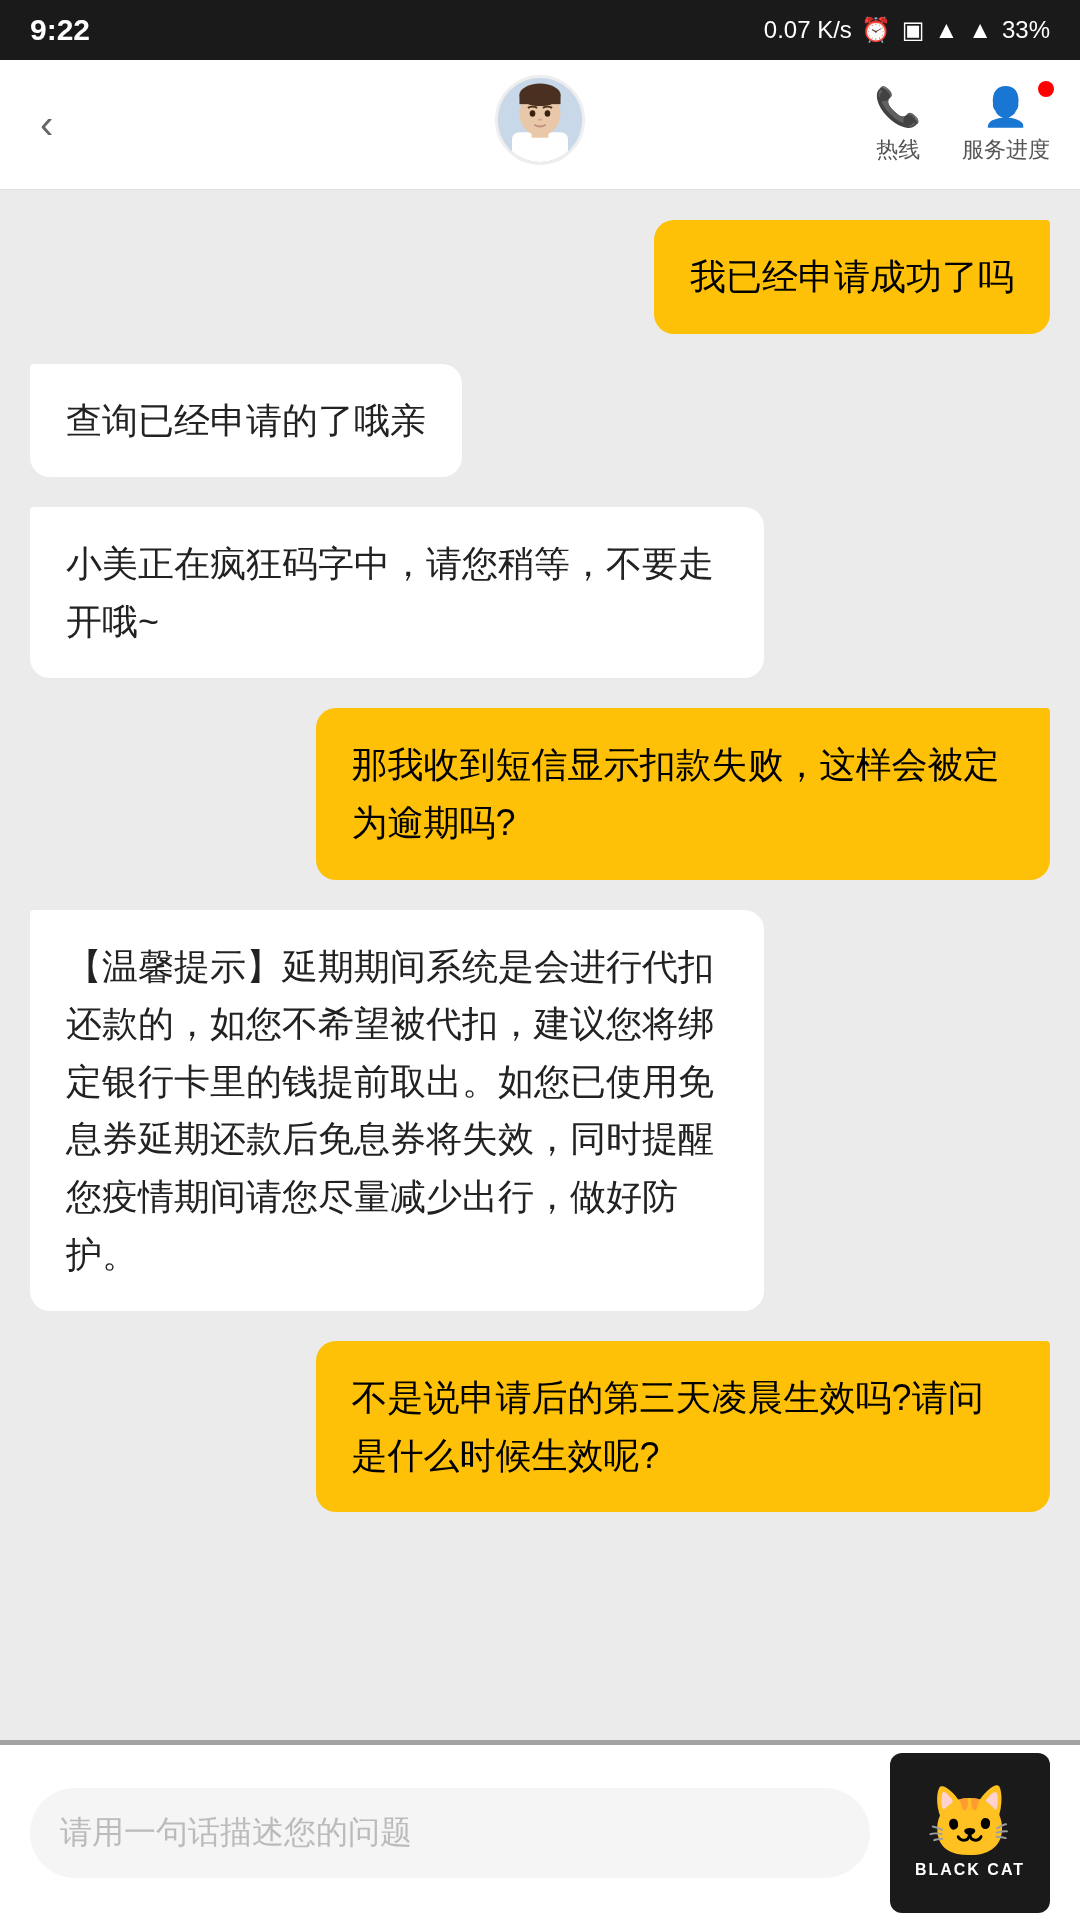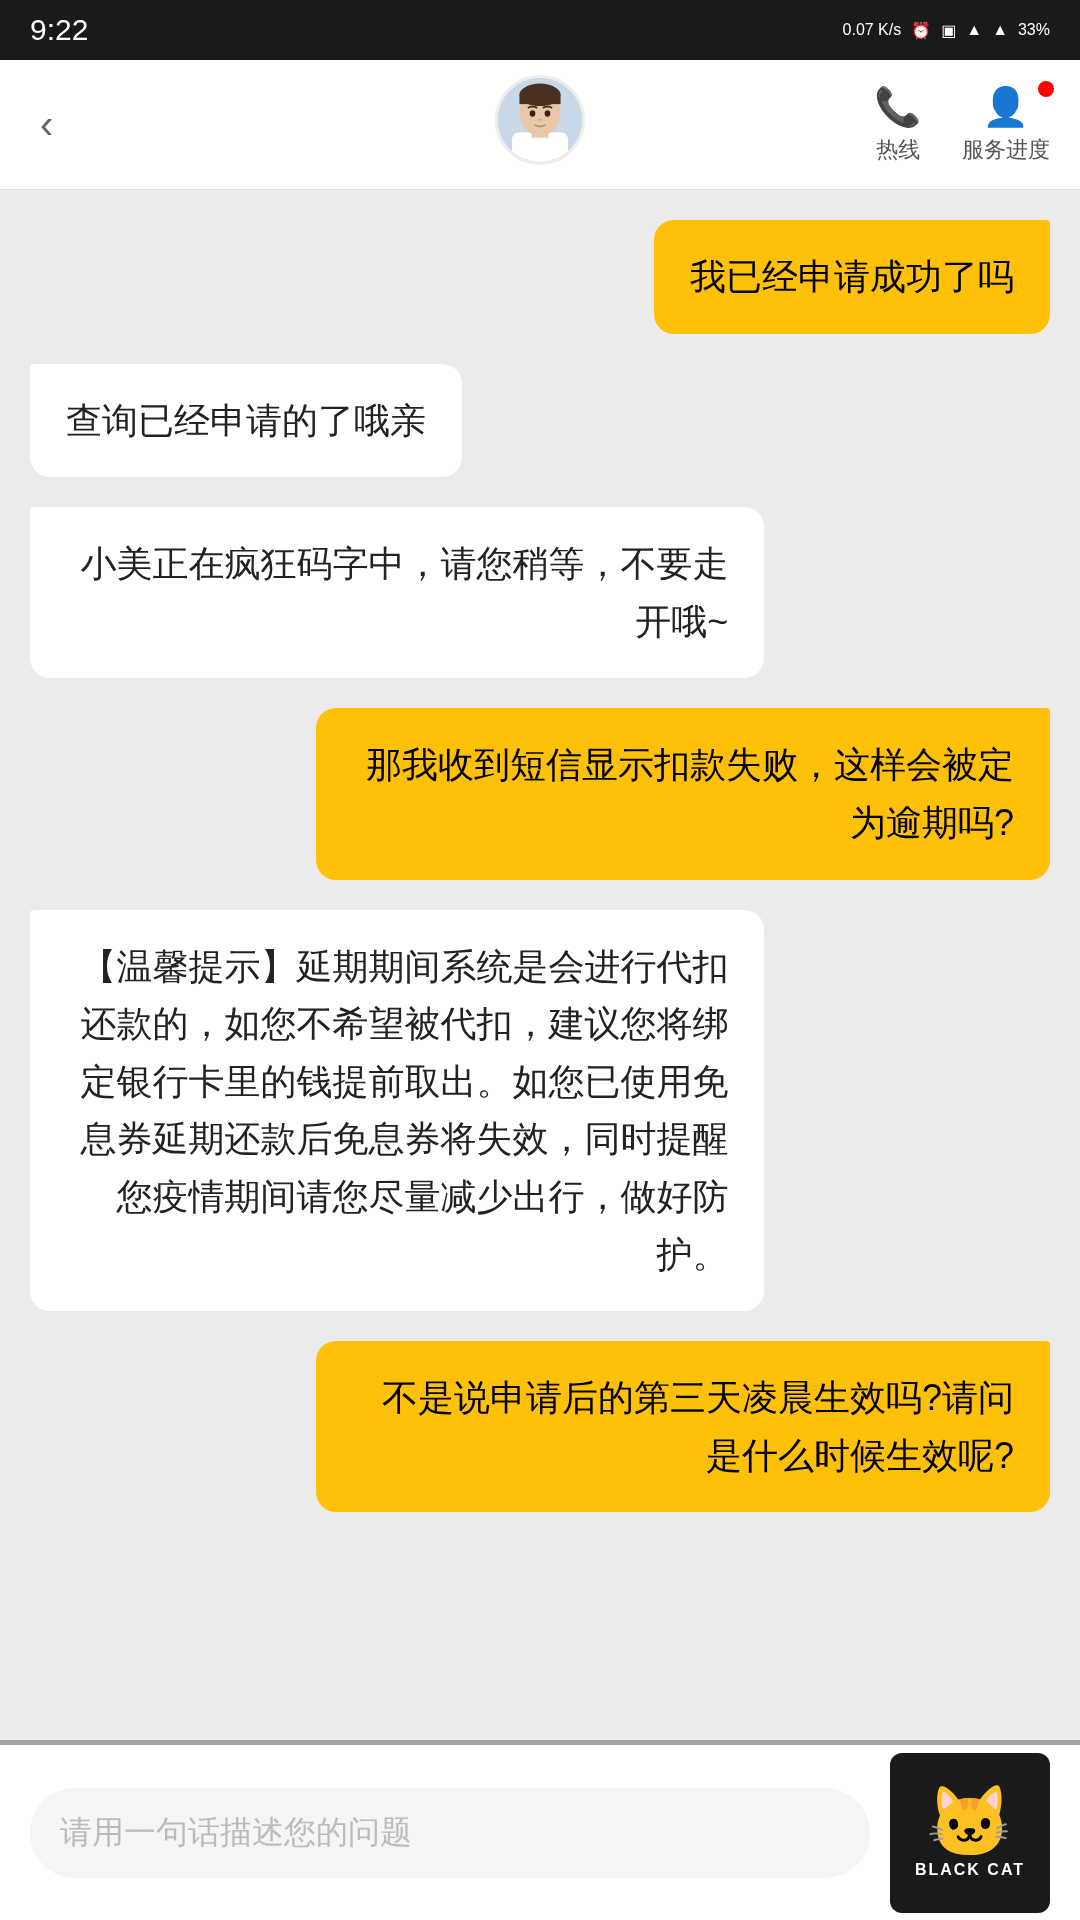--- a/index.html
+++ b/index.html
@@ -34,7 +34,7 @@
     .status-left {
       display: flex;
       gap: 16px;
-      font-weight: 400;
+      font-weight: 700;
       font-size: 30px;
     }
 

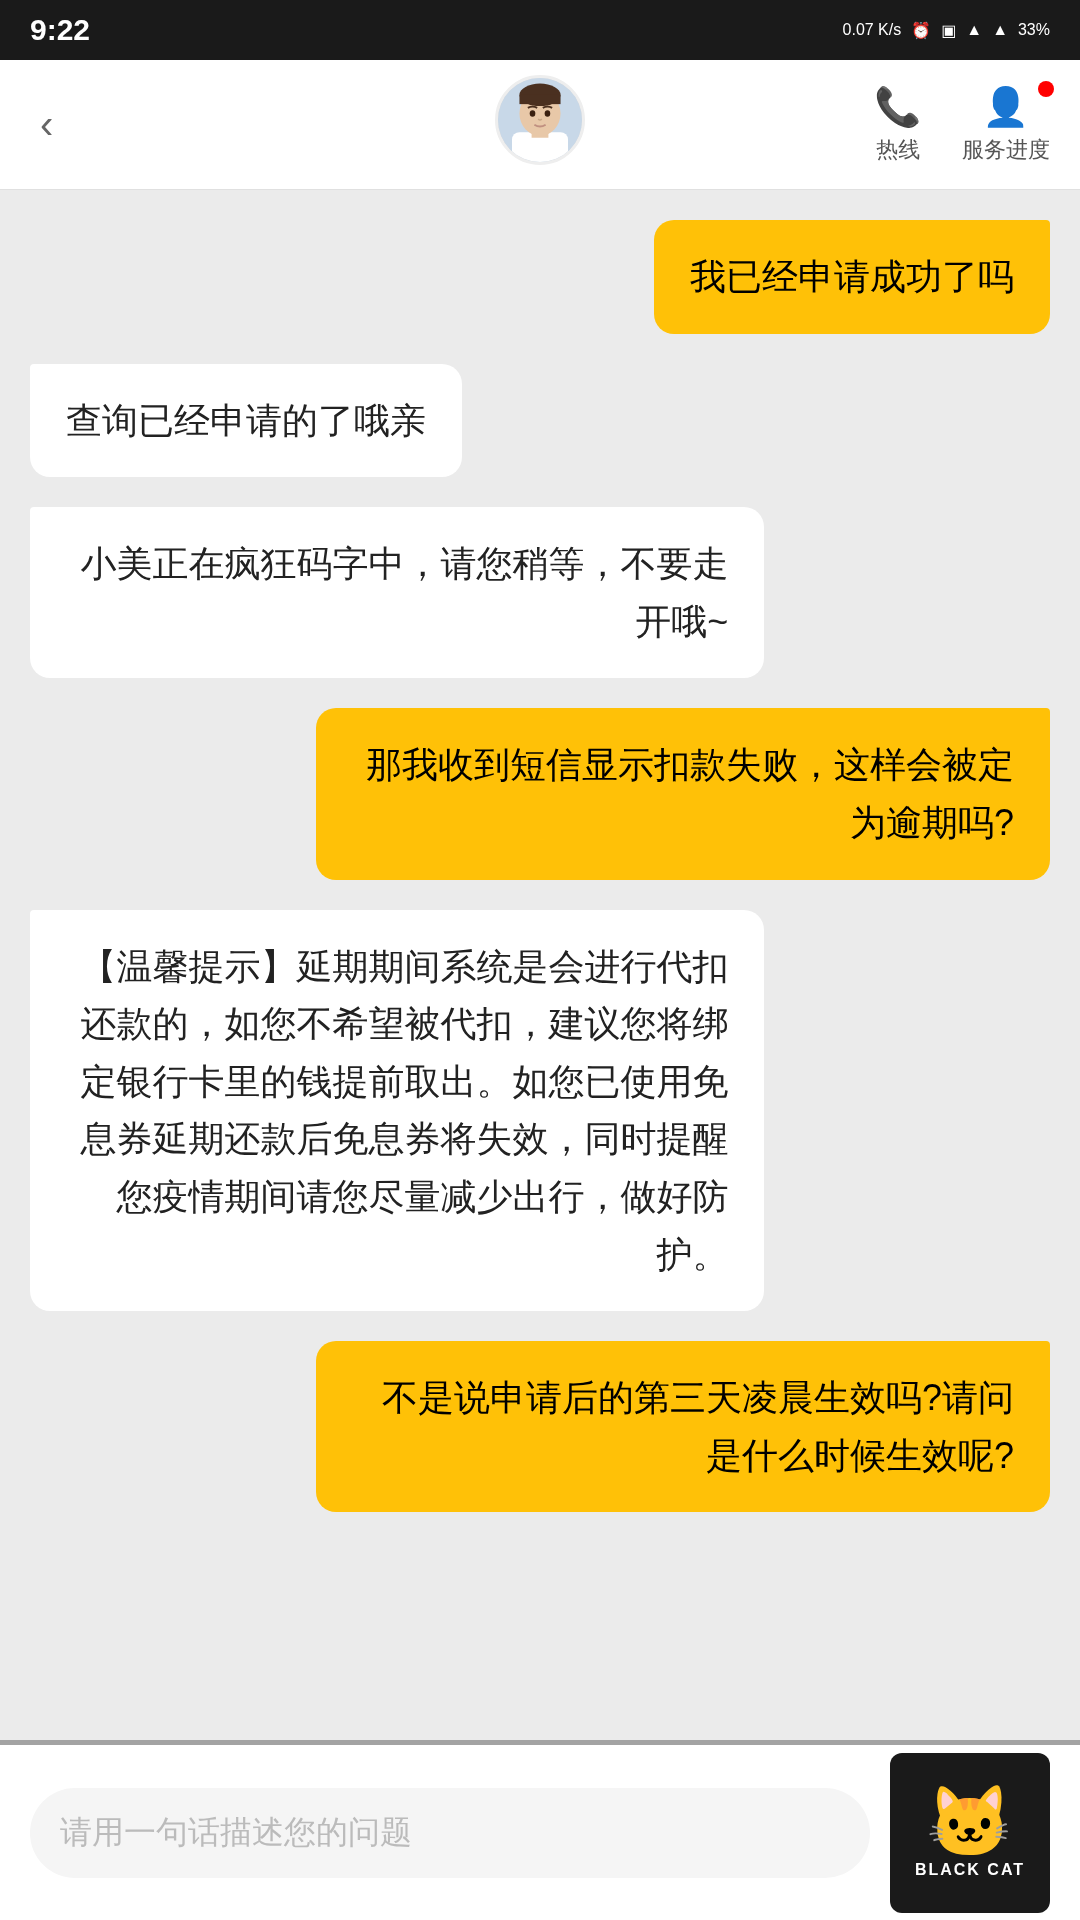--- a/index.html
+++ b/index.html
@@ -40,9 +40,9 @@
 
     .status-right {
       display: flex;
-      align-items: flex-start;
+      align-items: flex-end;
       gap: 10px;
-      font-size: 16px;
+      font-size: 24px;
     }
 
     

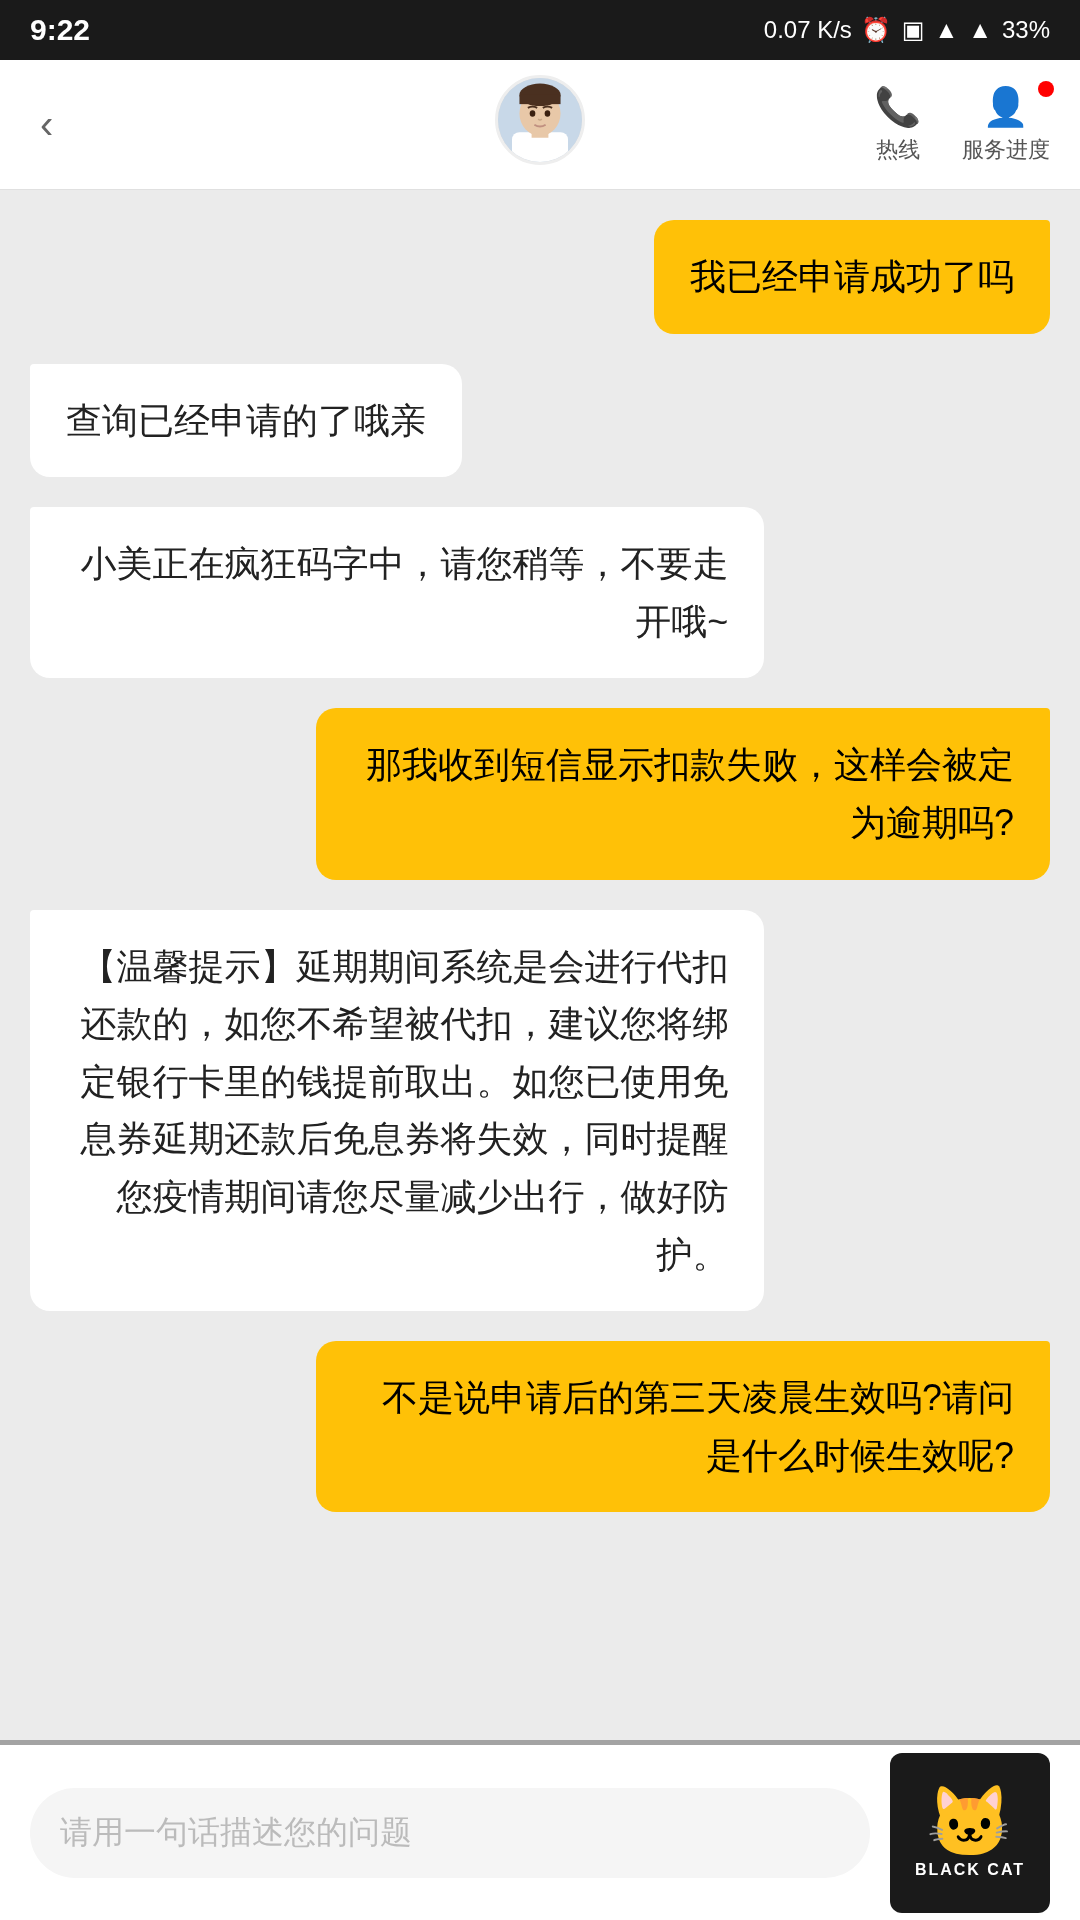--- a/index.html
+++ b/index.html
@@ -129,7 +129,6 @@
     .message-row {
       display: flex;
       width: 100%;
-      text-align: right;
     }
 
     .message-row.user {

